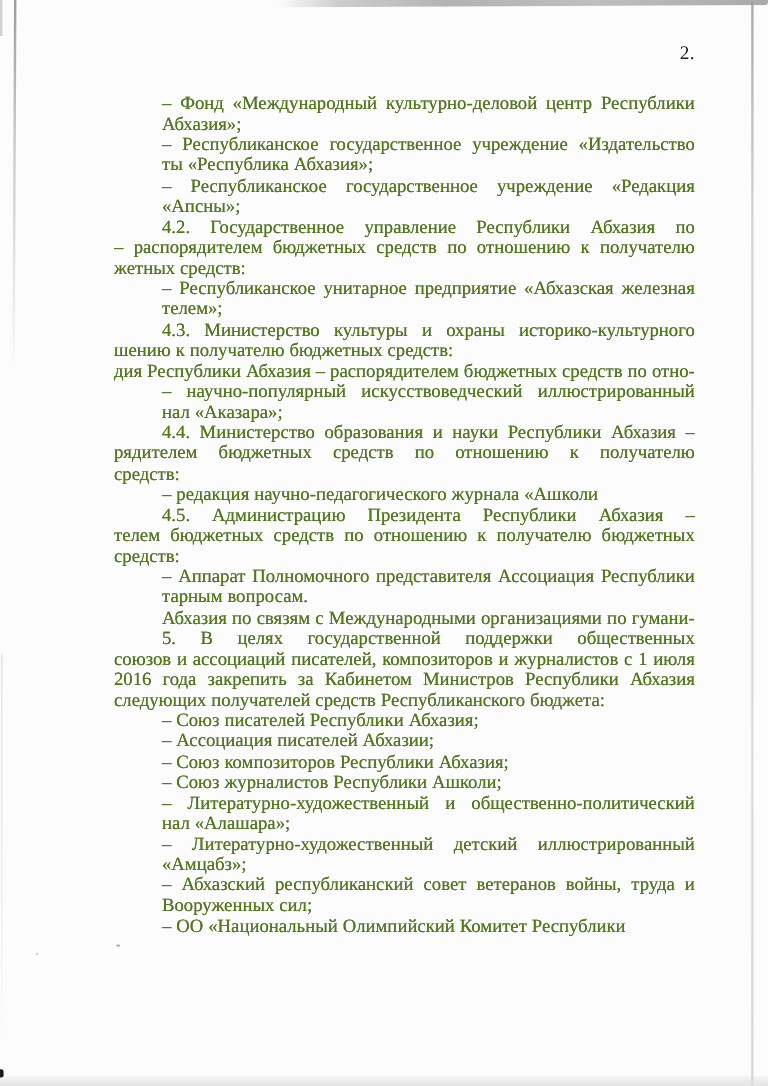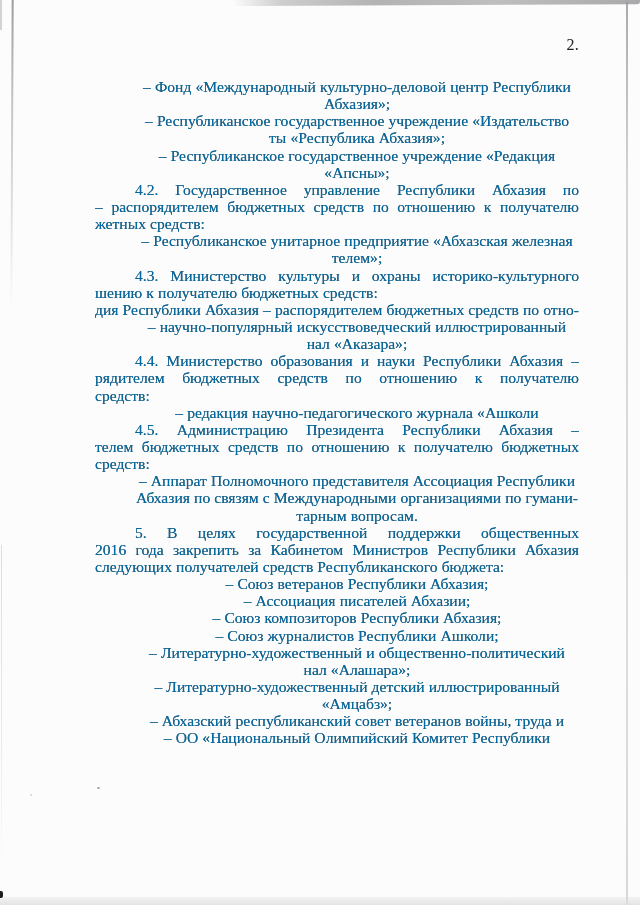--- a/index.html
+++ b/index.html
@@ -147,7 +147,7 @@
 
   <div class="pagenum">2.</div>
 
-  <div class="doc" id="doc" style="color: #0369a1;">
+  <div class="doc" id="doc" style="color: #4d7c0f;">
       <div class="para item">
         <div class="line j first">– Фонд «Международный культурно-деловой центр Республики</div>
         <div class="line">Абхазия»;</div>

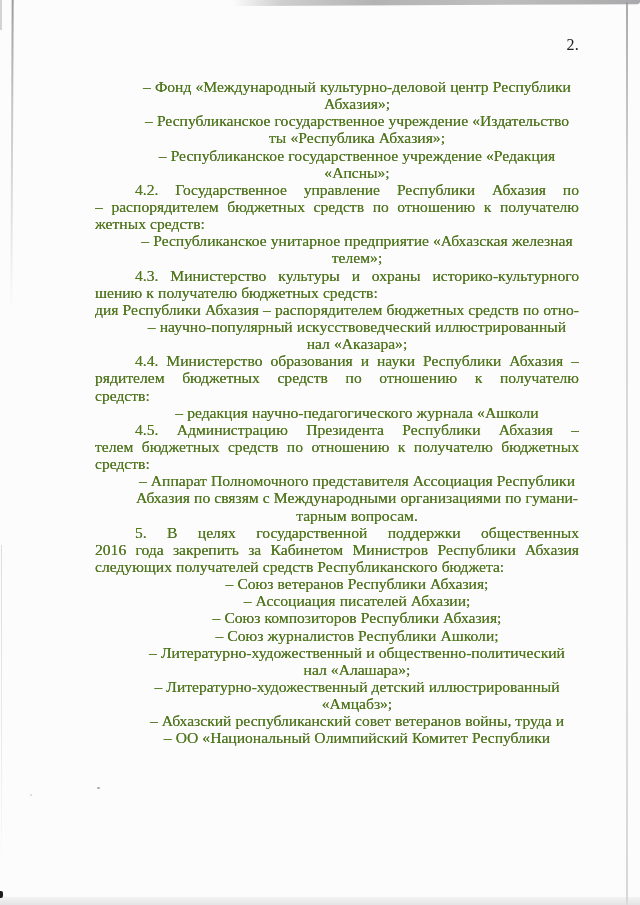--- a/index.html
+++ b/index.html
@@ -58,7 +58,7 @@
     vertical-align: top;
   }
   
-  .para.item .line { padding-left: 40px; text-align: center; }
+  .para.item .line { padding-left: 40px; }
   .para.num  .line.first { padding-left: 40px; }
 
   

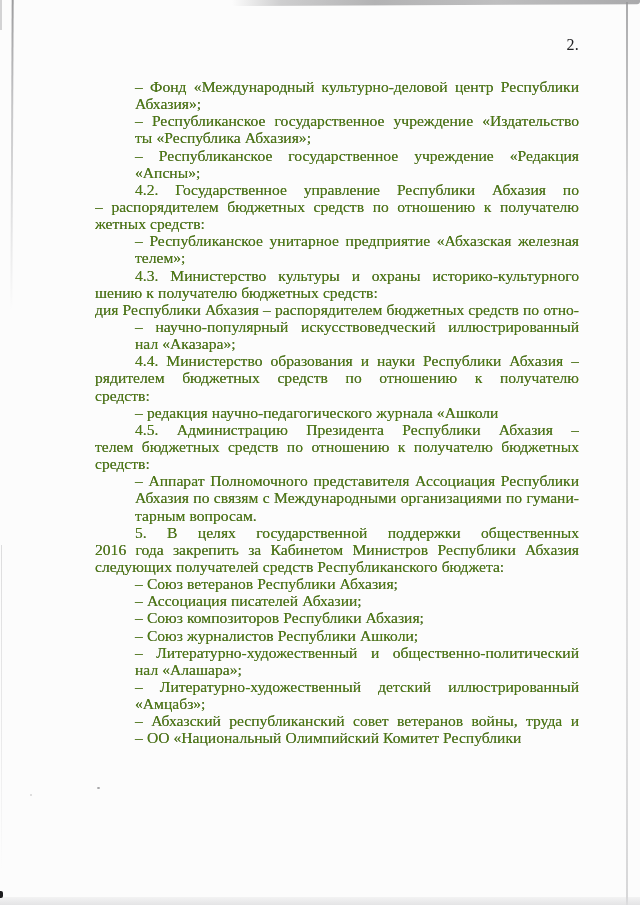--- a/index.html
+++ b/index.html
@@ -193,8 +193,8 @@
       </div>
       <div class="para item">
         <div class="line j first">– Аппарат Полномочного представителя Ассоциация Республики</div>
+        <div class="line">тарным вопросам.</div>
         <div class="line j">Абхазия по связям с Международными организациями по гумани-</div>
-        <div class="line">тарным вопросам.</div>
       </div>
       <div class="para num">
         <div class="line j first">5. В целях государственной поддержки общественных организаций,</div>

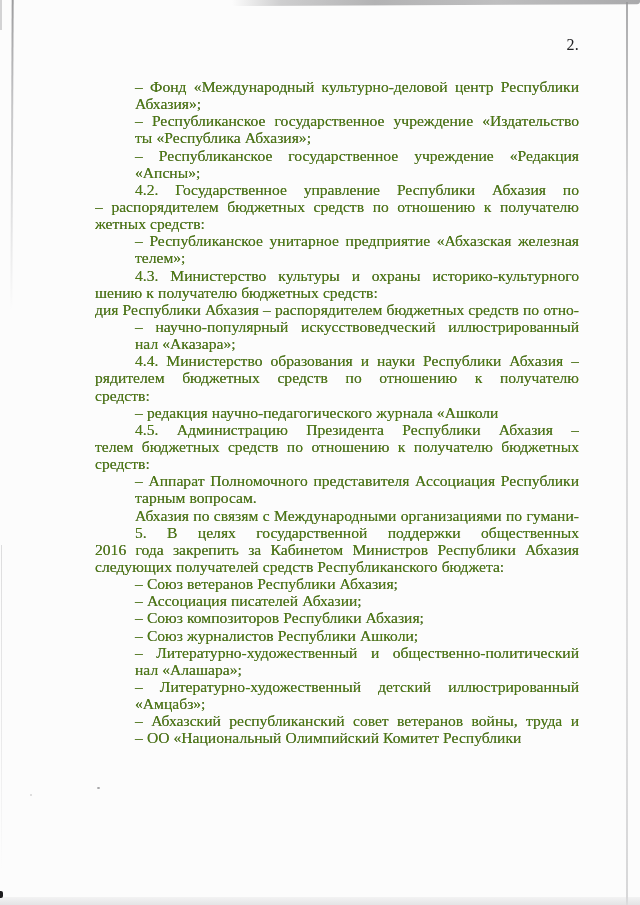--- a/index.html
+++ b/index.html
@@ -198,6 +198,7 @@
       </div>
       <div class="para num">
         <div class="line j first">5. В целях государственной поддержки общественных организаций,</div>
+        <div class="line j">союзов и ассоциаций писателей, композиторов и журналистов с 1 июля</div>
         <div class="line j">2016 года закрепить за Кабинетом Министров Республики Абхазия</div>
         <div class="line">следующих получателей средств Республиканского бюджета:</div>
       </div>

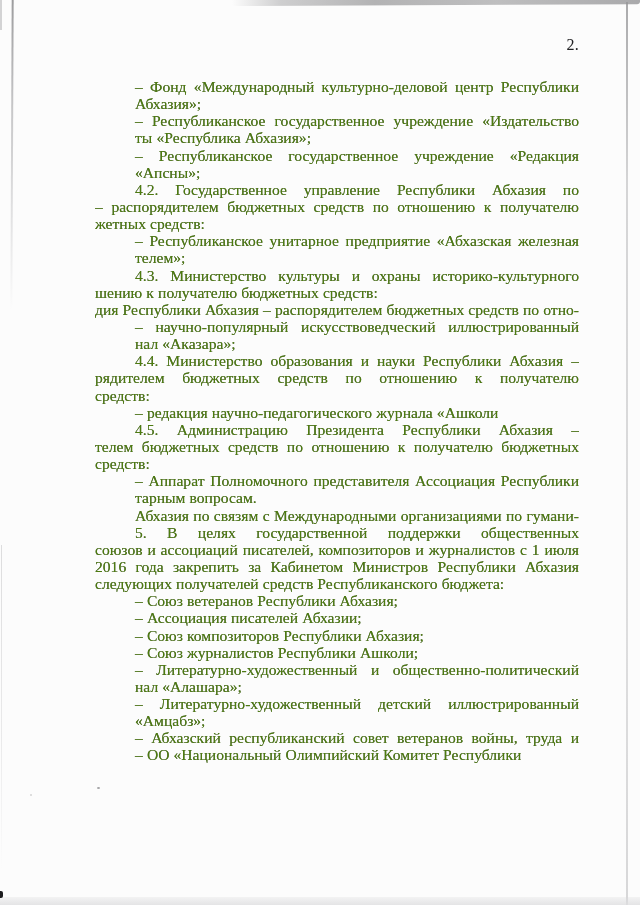--- a/index.html
+++ b/index.html
@@ -203,7 +203,7 @@
         <div class="line">следующих получателей средств Республиканского бюджета:</div>
       </div>
       <div class="para item">
-        <div class="line first">– Союз ветеранов Республики Абхазия;</div>
+        <div class="line first">– Союз писателей Республики Абхазия;</div>
       </div>
       <div class="para item">
         <div class="line first">– Ассоциация писателей Абхазии;</div>

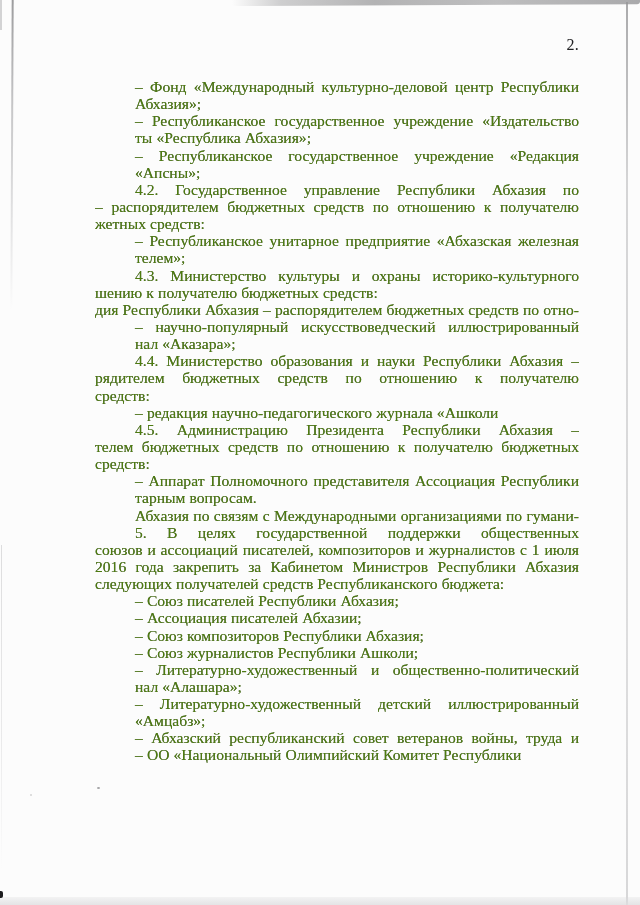--- a/index.html
+++ b/index.html
@@ -224,6 +224,7 @@
       </div>
       <div class="para item">
         <div class="line j first">– Абхазский республиканский совет ветеранов войны, труда и</div>
+        <div class="line">Вооруженных сил;</div>
       </div>
       <div class="para item">
         <div class="line first">– ОО «Национальный Олимпийский Комитет Республики Абхазия».</div>

